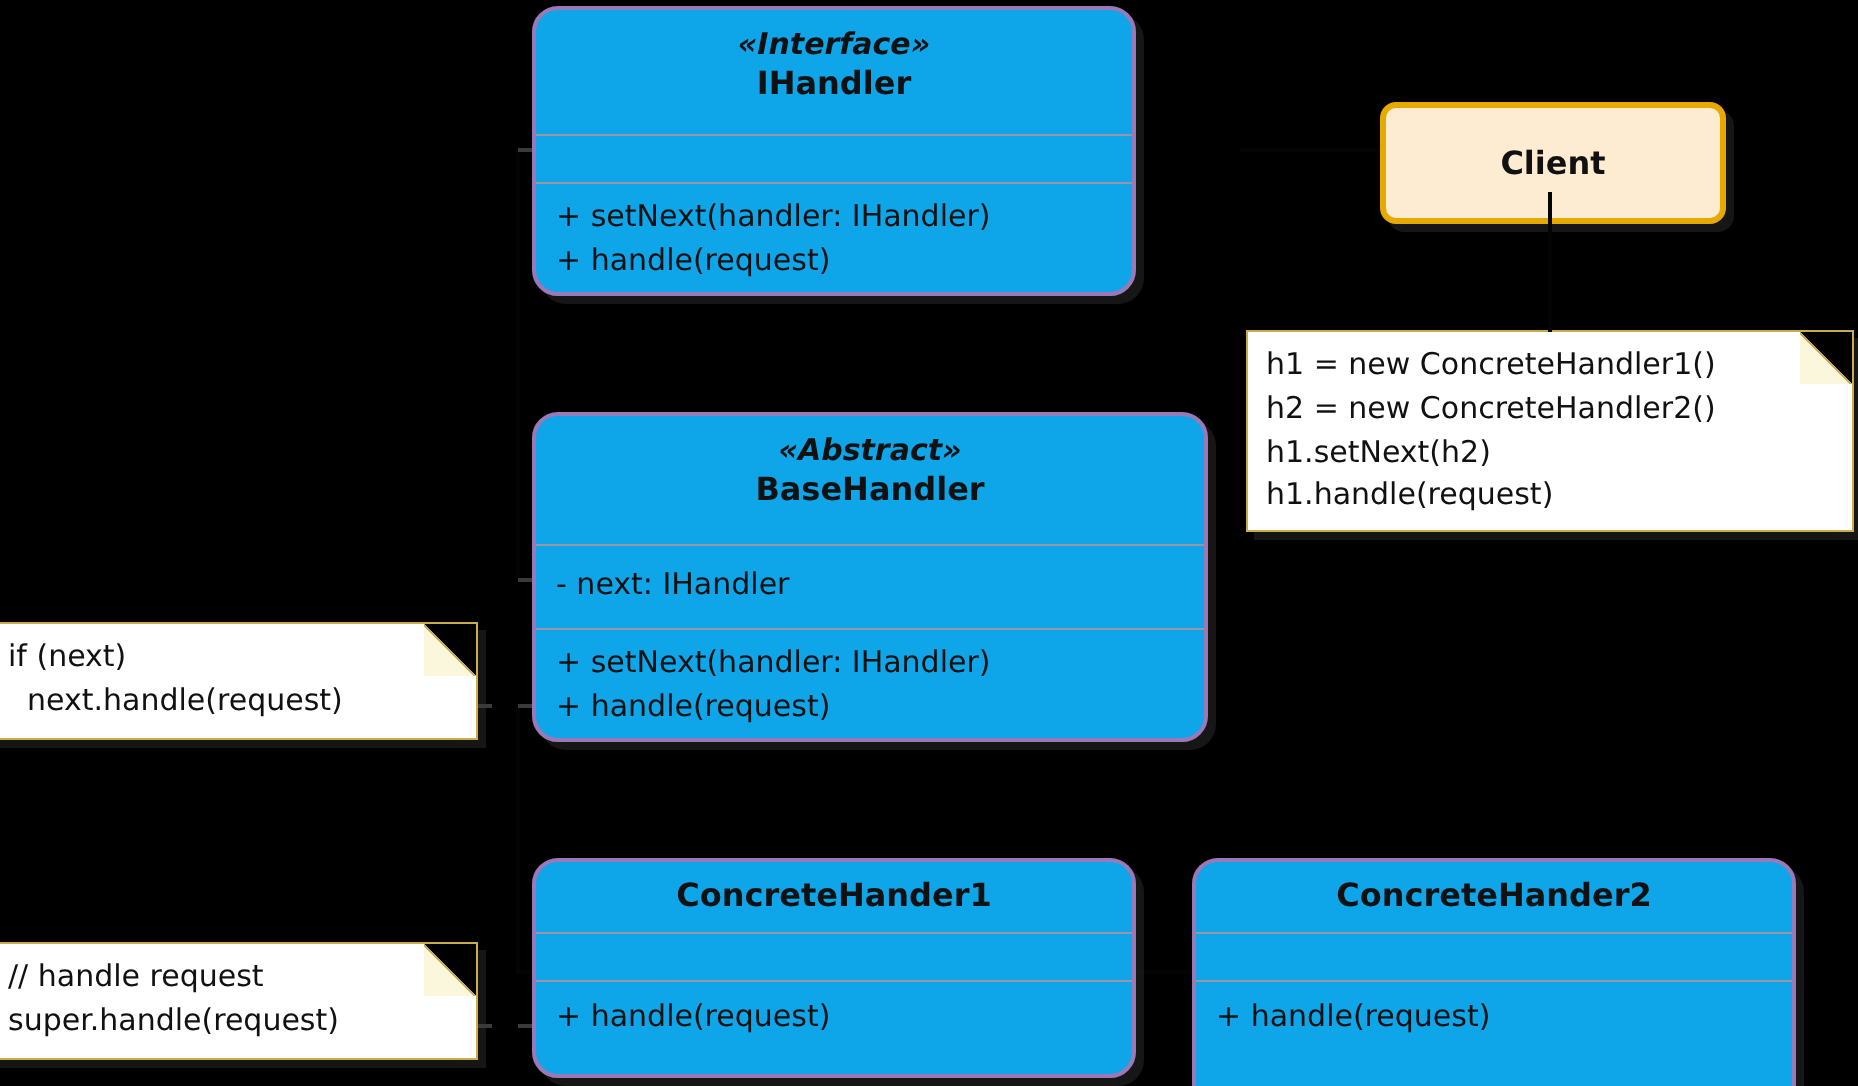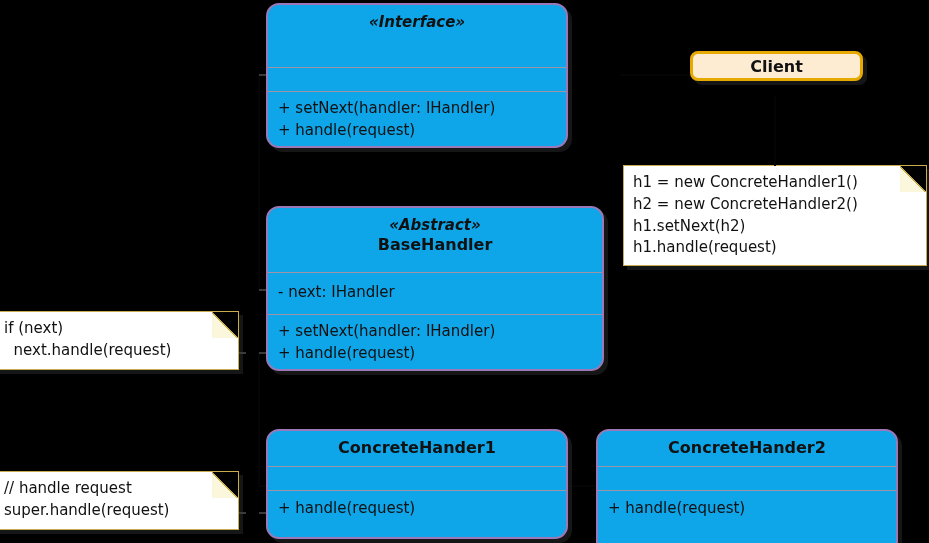--- a/index.html
+++ b/index.html
@@ -130,6 +130,7 @@
   <div class="uml-class" style="left:266px; top:3px; width:302px; height:145px;">
     <div class="uml-compartment" style="height:62px; padding-top:8px;">
       <span class="class-stereotype">«Interface»</span>
+      <span class="class-name">IHandler</span>
     </div>
     <div class="uml-compartment compartment-empty" style="height:24px;"></div>
     <div class="uml-compartment" style="padding-top:6px;">

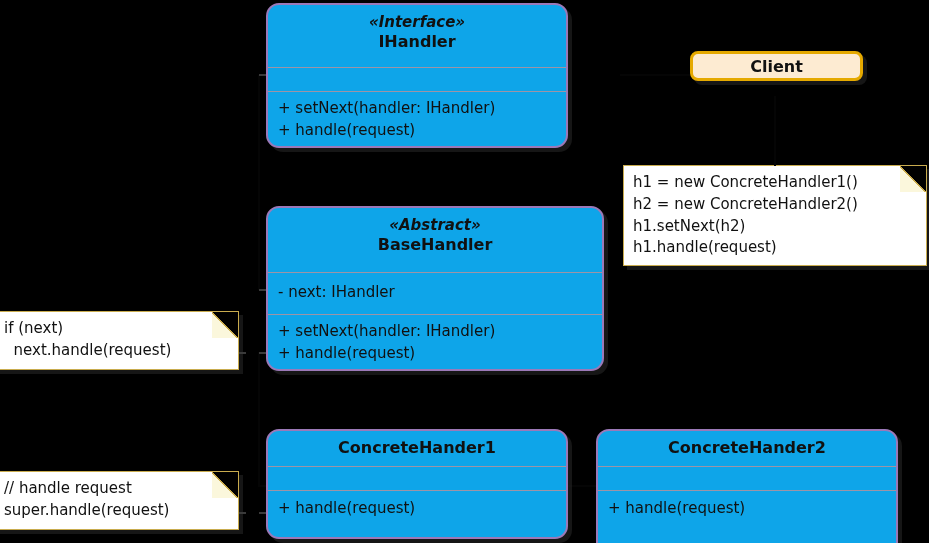--- a/index.html
+++ b/index.html
@@ -140,7 +140,7 @@
   </div>
   <div class="anchor" style="left:259px; top:74px;"></div>
 
-  <div class="client-box" style="left:690px; top:51px; width:173px; height:30px;">
+  <div class="client-box" style="left:690px; top:51px; width:173px; height:61px;">
     <span class="client-label">Client</span>
   </div>
 

